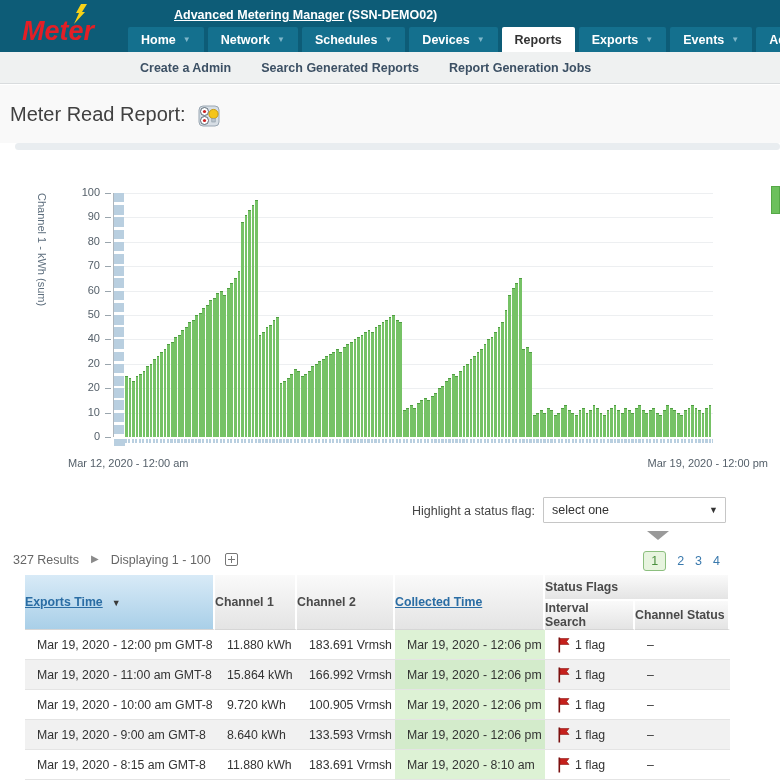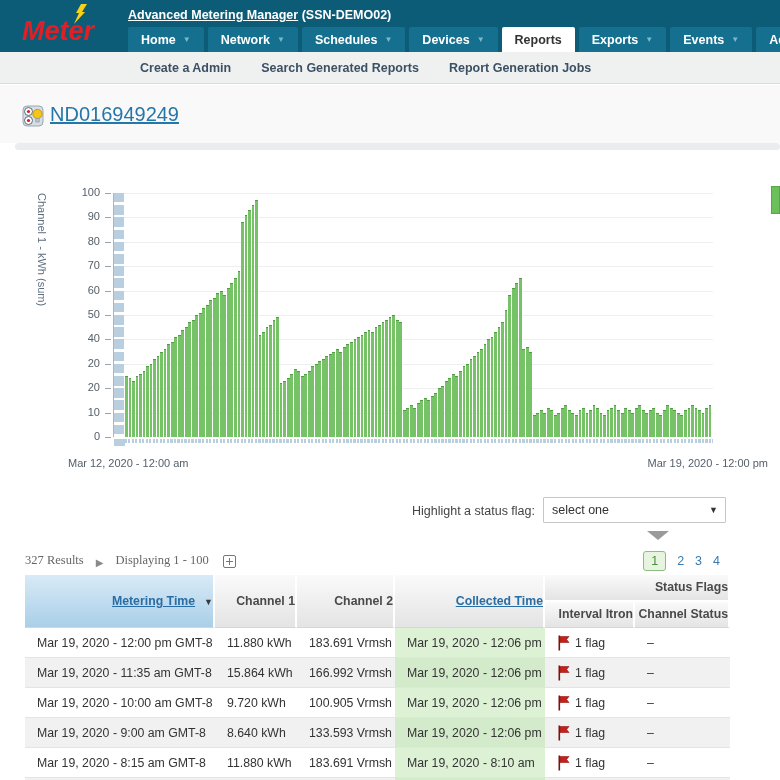--- a/index.html
+++ b/index.html
@@ -13,7 +13,7 @@
   .logo-text { font-size:27px; font-weight:bold; font-style:italic; color:#e31f26; letter-spacing:0px; position:absolute; left:8px; top:8px; }
   .logo-bolt { position:absolute; left:58px; top:-4px; }
   .app-title { position:absolute; left:128px; top:8px; color:#fff; font-size:12.5px; font-weight:bold; }
-  .app-title .underl { text-decoration:underline; }
+  .app-title .underl { text-decoration:underline;margin-left:46px; }
   .nav { position:absolute; left:128px; top:27px; display:flex; }
   .tab { height:25px; display:flex; align-items:center; padding:0 13px; margin-right:4px; background:#14708e; color:#fff; font-size:12.5px; font-weight:bold; border-radius:2px 2px 0 0; cursor:pointer; }
   .tab .chev { font-size:8px; color:#7fb7ca; margin-left:7px; }

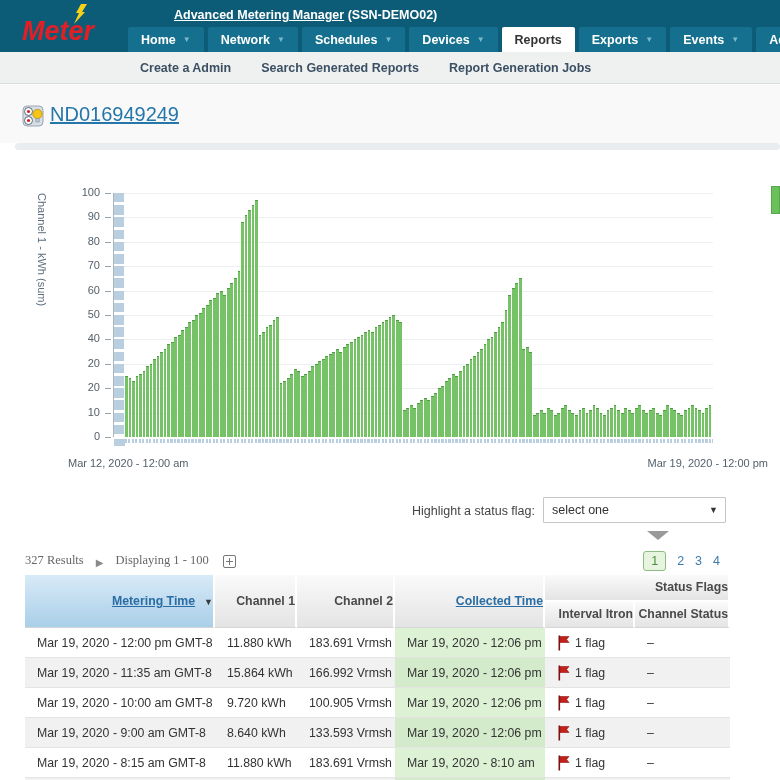--- a/index.html
+++ b/index.html
@@ -118,6 +118,7 @@
     </div>
 
   <div class="titlebar">
+    <span class="page-title">Meter Read Report:</span>
     <svg class="meter-icon" width="22" height="22" viewBox="0 0 22 22">
       <rect x="1" y="1" width="20" height="20" rx="4" fill="#d7dee5" stroke="#9aa7b3"></rect>
       <circle cx="6.5" cy="6.5" r="4" fill="#fff" stroke="#5d6b77"></circle>

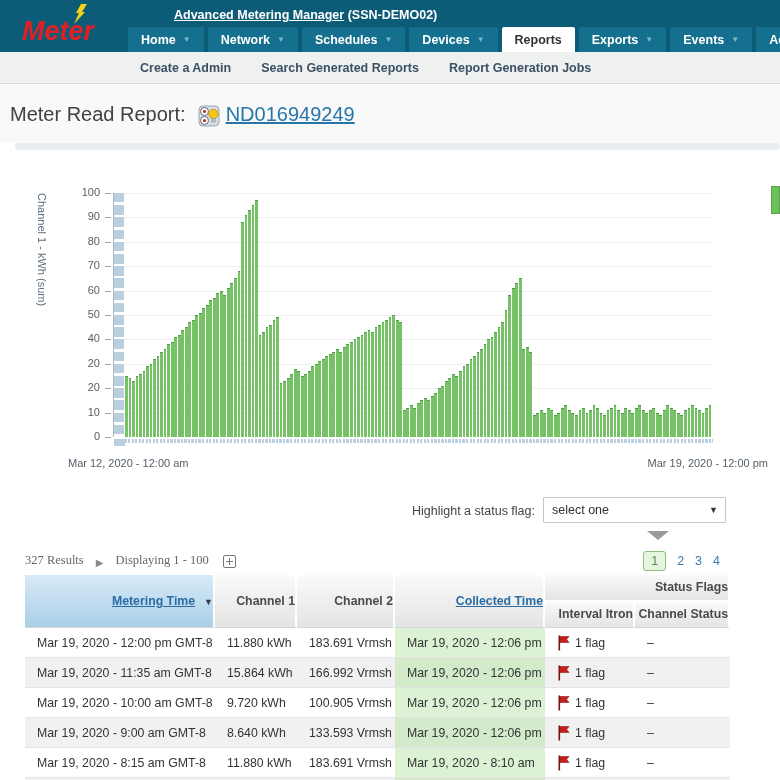--- a/index.html
+++ b/index.html
@@ -128,7 +128,6 @@
       <circle cx="15.5" cy="9" r="4.6" fill="#f5c518" stroke="#c79a10"></circle>
       <rect x="13.8" y="13.5" width="3.4" height="3.5" fill="#b9c4cd" stroke="#8a97a3" stroke-width="0.6"></rect>
     </svg>
-    <span class="meter-link">ND016949249</span>
   </div>
   <div class="panel-strip"></div>
 

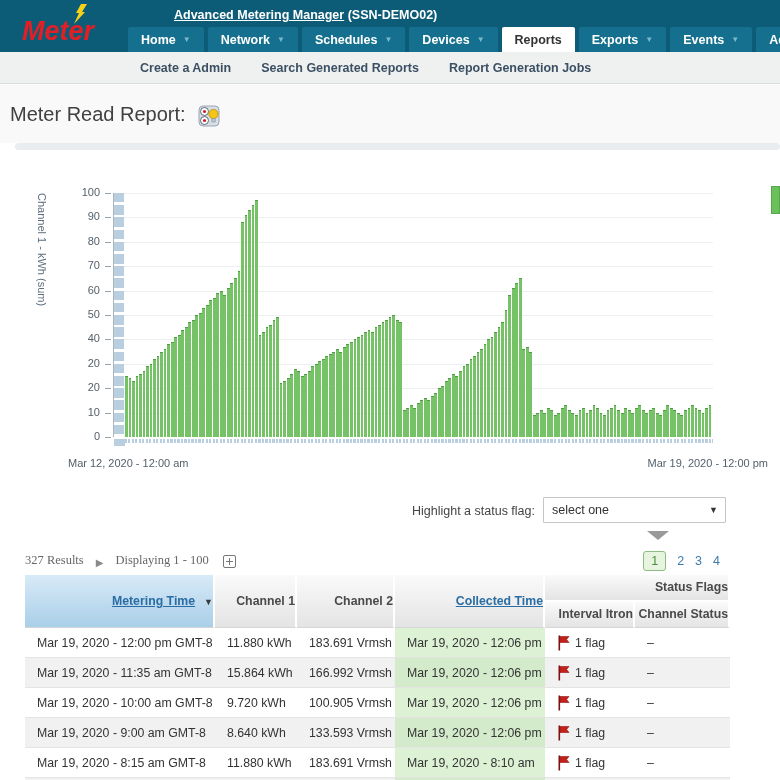--- a/index.html
+++ b/index.html
@@ -56,7 +56,7 @@
   .collapse-tri { position:absolute; left:647px; top:531px; width:0; height:0; border-left:11px solid transparent; border-right:11px solid transparent; border-top:9px solid #9a9a9a; cursor:pointer; }
 
   
-  .results-bar { position:absolute; left:25px; top:553px; display:flex; align-items:flex-end; font-size:12.5px; color:#666;font-family:Liberation Serif, serif; }
+  .results-bar { position:absolute; left:13px; top:553px; display:flex; align-items:flex-start; font-size:12.5px; color:#666; }
   .results-bar .sep { color:#8a8a8a; font-size:10px; margin:0 12px; }
   .expand-icon { width:13px; height:13px; border:1px solid #777; border-radius:2px; margin-left:14px; cursor:pointer;
      background:linear-gradient(#777,#777) center/7px 1px no-repeat, linear-gradient(#777,#777) center/1px 7px no-repeat; }

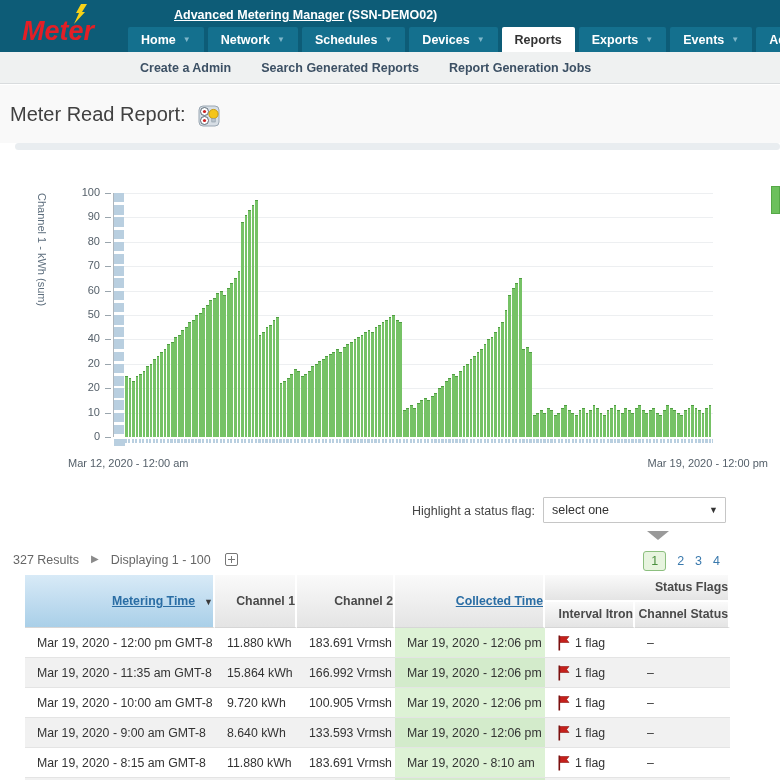--- a/index.html
+++ b/index.html
@@ -68,7 +68,7 @@
   .data-table { position:absolute; left:25px; top:575px; width:705px; border-collapse:separate; border-spacing:0; table-layout:fixed; font-size:12.3px; color:#333; }
   .data-table col.c1{width:190px} .data-table col.c2{width:82px} .data-table col.c3{width:98px}
   .data-table col.c4{width:150px} .data-table col.c5{width:90px} .data-table col.c6{width:95px}
-  .data-table th { font-weight:bold; color:#4a4a4a; text-align:right; vertical-align:middle;
+  .data-table th { font-weight:bold; color:#4a4a4a; text-align:left; vertical-align:middle;
      background:linear-gradient(#fafafa,#e4e4e4); border-right:2px solid #fff; border-bottom:1px solid #d6d6d6; height:26px; }
   .data-table th.span2 { height:53px; }
   .data-table th.sorted { background:linear-gradient(#d8eaf7,#a9cfe8); }

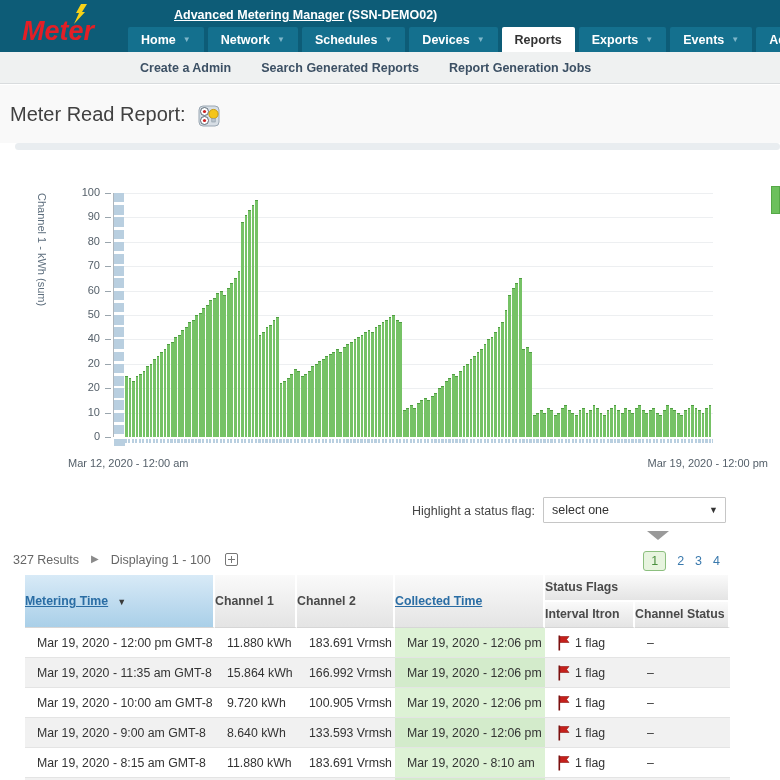--- a/index.html
+++ b/index.html
@@ -343,7 +343,7 @@
     <thead>
       <tr>
         <th class="span2 sorted" rowspan="2">
-          <span class="th-link">Metering Time</span><span class="sort-caret">▼</span>
+          <span class="th-link">Exports Time</span><span class="sort-caret">▼</span>
         </th>
         <th class="span2" rowspan="2">Channel 1</th>
         <th class="span2" rowspan="2">Channel 2</th>

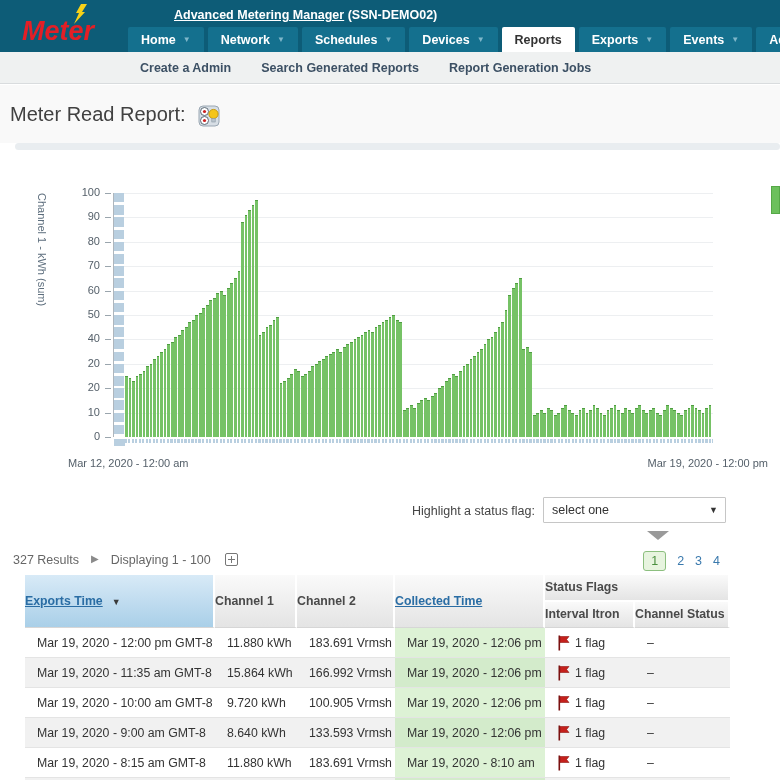--- a/index.html
+++ b/index.html
@@ -353,7 +353,7 @@
         <th class="group" colspan="2">Status Flags</th>
       </tr>
       <tr>
-        <th>Interval Itron</th>
+        <th>Interval Search</th>
         <th>Channel Status</th>
       </tr>
     </thead>

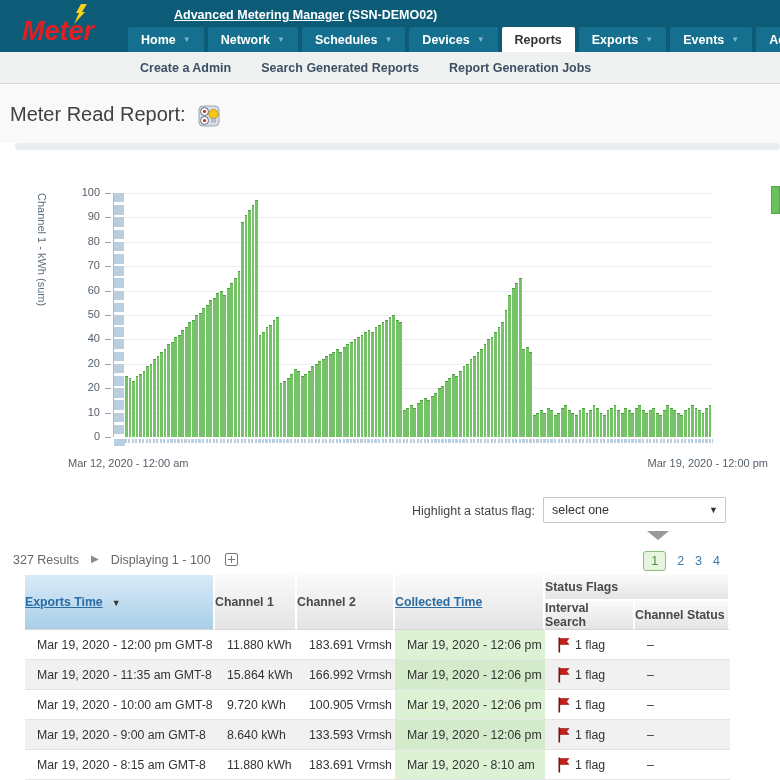--- a/index.html
+++ b/index.html
@@ -375,7 +375,7 @@
           <td>–</td>
         </tr>
         <tr class="even">
-          <td>Mar 19, 2020 - 11:35 am GMT-8</td>
+          <td>Mar 19, 2020 - 11:00 am GMT-8</td>
           <td>15.864 kWh</td>
           <td>166.992 Vrmsh</td>
           <td class="green">Mar 19, 2020 - 12:06 pm</td>

